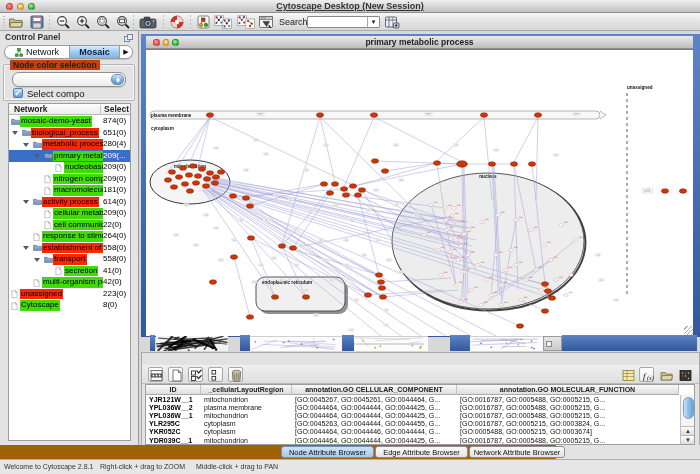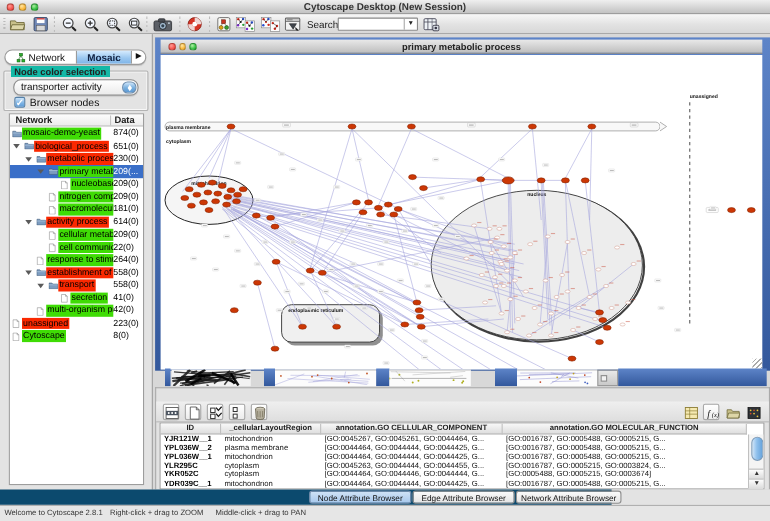--- a/index.html
+++ b/index.html
@@ -12,7 +12,7 @@
     background:linear-gradient(#efefef,#cfcfcf 70%,#c2c2c2);
     border-bottom:1px solid #8e8e8e; }
   #titlebar .title { width:100%; text-align:center; font-size:9px; font-weight:bold;
-    color:#333; line-height:13px; letter-spacing:0; }
+    color:#333; line-height:13px; letter-spacing:0;text-decoration:underline; }
   .tl { position:absolute; top:3px; width:7px; height:7px; border-radius:50%; border:0.5px solid rgba(0,0,0,.25); }
   .tl.red { left:6px;  background:radial-gradient(circle at 35% 30%, #ff9d96, #f95851 60%, #d83c33); }
   .tl.yel { left:17px; background:radial-gradient(circle at 35% 30%, #ffe9a8, #fdbb40 60%, #df9b1e); }

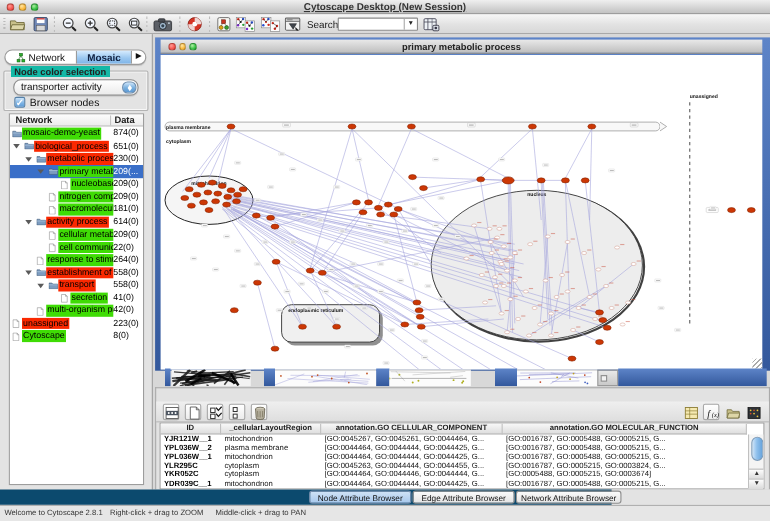--- a/index.html
+++ b/index.html
@@ -315,6 +315,13 @@
 </div>
 
 <div class="abs" id="control-panel">
+  <div id="cp-header">
+    <div class="t">Control Panel</div>
+    <div class="float-icon" id="cp-float">
+        <div class="w1"></div>
+        <div class="w2"></div>
+      </div>
+  </div>
   <div id="cp-tabs">
     <div id="tab-network">
       <svg width="8" height="9" viewBox="0 0 8 9">

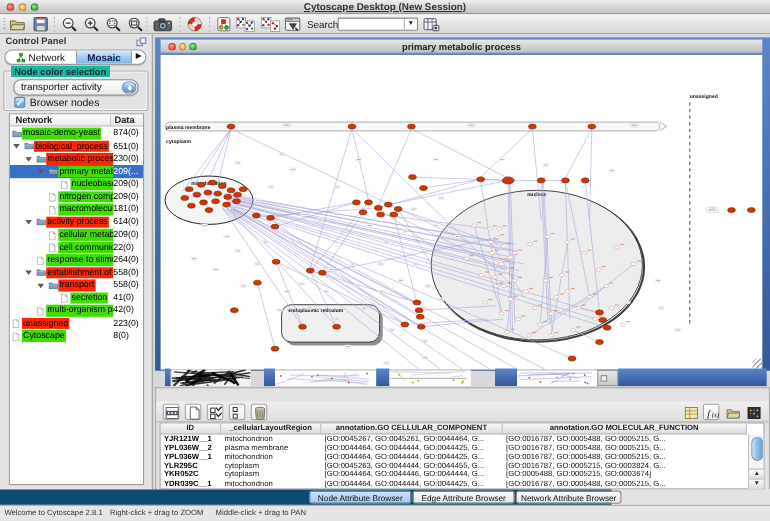--- a/index.html
+++ b/index.html
@@ -60,7 +60,7 @@
   
   #cp-group { position:absolute; left:3px; top:33px; width:132px; height:37px;
     border:1px solid #b4b4b4; border-radius:2px; box-shadow:inset 0 0 0 1px rgba(255,255,255,.7); }
-  #cp-group-label { position:absolute; left:6px; top:-5px; background:#14b8a6; padding:0 3px;
+  #cp-group-label { position:absolute; left:6px; top:-5px; background:#c2410c; padding:0 3px;
     font-size:8.5px; font-weight:bold; color:#222; }
   #cp-combo { position:absolute; left:8px; top:7px; width:114px; height:15px;
     background:linear-gradient(#ffffff,#ebebeb); border:1px solid #8f8f8f; border-radius:7px;

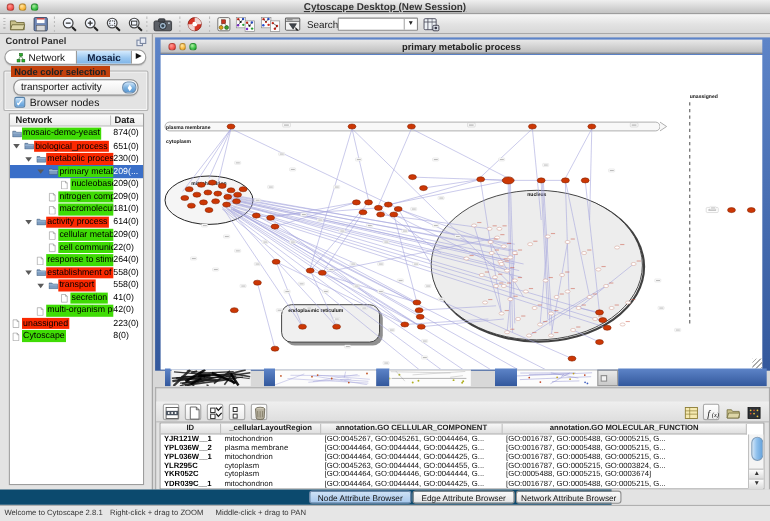--- a/index.html
+++ b/index.html
@@ -338,7 +338,6 @@
   <div id="cp-group">
     <div id="cp-group-label">Node color selection</div>
     <div id="cp-combo">
-      <div class="val">transporter activity</div>
       <div class="stepper">
           <div class="a up"></div>
           <div class="a dn"></div>

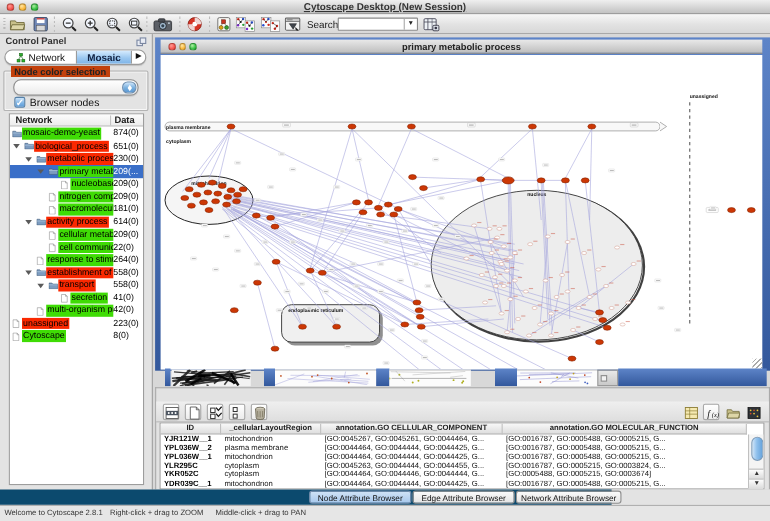--- a/index.html
+++ b/index.html
@@ -345,7 +345,7 @@
     </div>
   </div>
   <div id="cp-check">✓</div>
-  <div id="cp-check-label">Browser nodes</div>
+  <div id="cp-check-label">Select compo</div>
   <div id="cp-tree">
     <div id="tree-head">
       <span class="h1">Network</span>

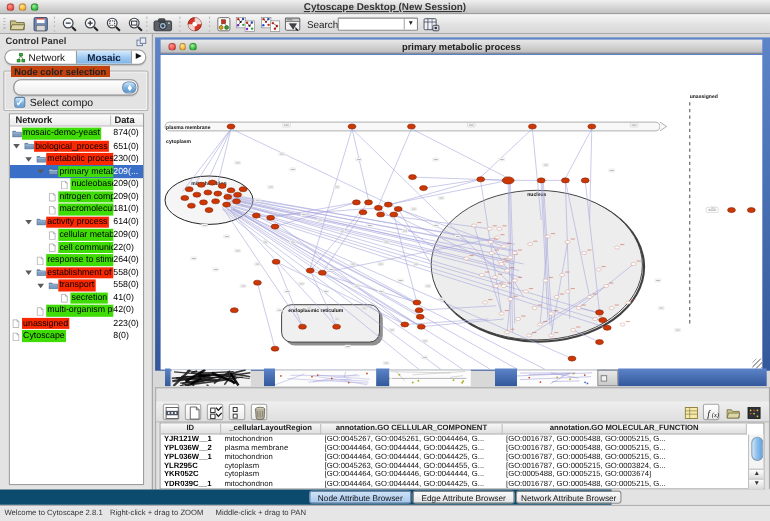--- a/index.html
+++ b/index.html
@@ -349,7 +349,7 @@
   <div id="cp-tree">
     <div id="tree-head">
       <span class="h1">Network</span>
-      <span class="h2">Data</span>
+      <span class="h2">Select</span>
       <span class="div"></span>
     </div>
     <div id="tree-body">

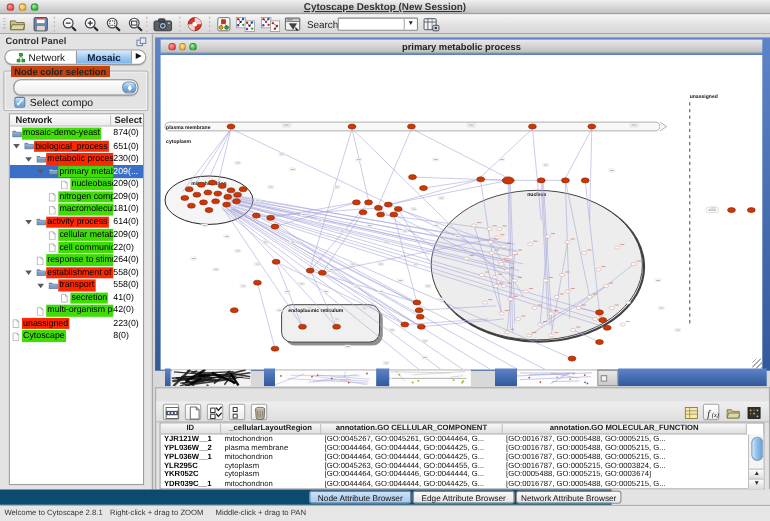--- a/index.html
+++ b/index.html
@@ -383,7 +383,7 @@
             </svg>
           </span>
           <span class="chip" style="left:33px; max-width:61px; background:#fa2800">metabolic process</span>
-          <span class="cnt">230(0)</span>
+          <span class="cnt">280(4)</span>
         </div>
         <div class="tree-row sel" style="top: 46px;">
           <span class="exp" style="left:25px"></span>

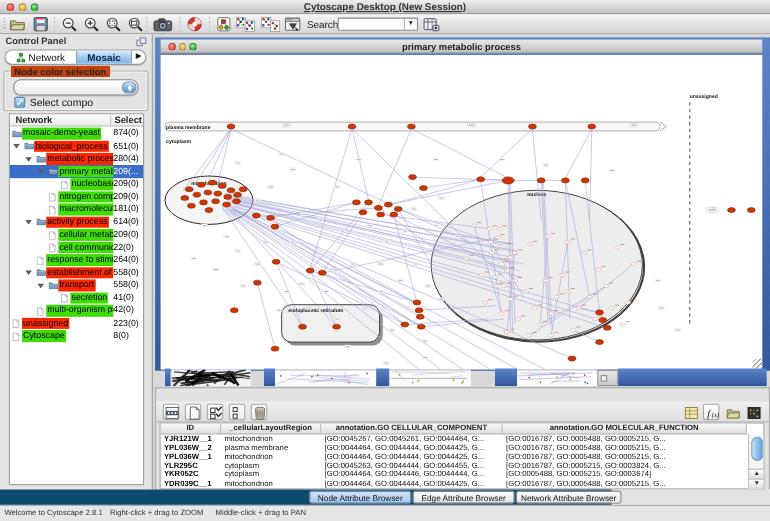--- a/index.html
+++ b/index.html
@@ -153,7 +153,7 @@
     border-top:1px solid #bbb; text-align:center; font-size:6px; color:#333; line-height:9px; }
 
   
-  #bottom-tabs { left:0; top:445px; width:556px; height:14px; background:#0c4a6e;padding-left:44px; }
+  #bottom-tabs { left:0; top:445px; width:556px; height:14px; background:#a16207;padding-left:44px; }
   .btab { position:absolute; top:1px; height:12px; border:1px solid #8f8f8f; border-radius:3px;
     font-size:7.5px; color:#111; text-align:center; line-height:11px; background:linear-gradient(#fafafa,#e4e4e4); }
   .btab.sel { background:linear-gradient(#cfe2f6,#a8c8ec); border-color:#7a90ae; }

